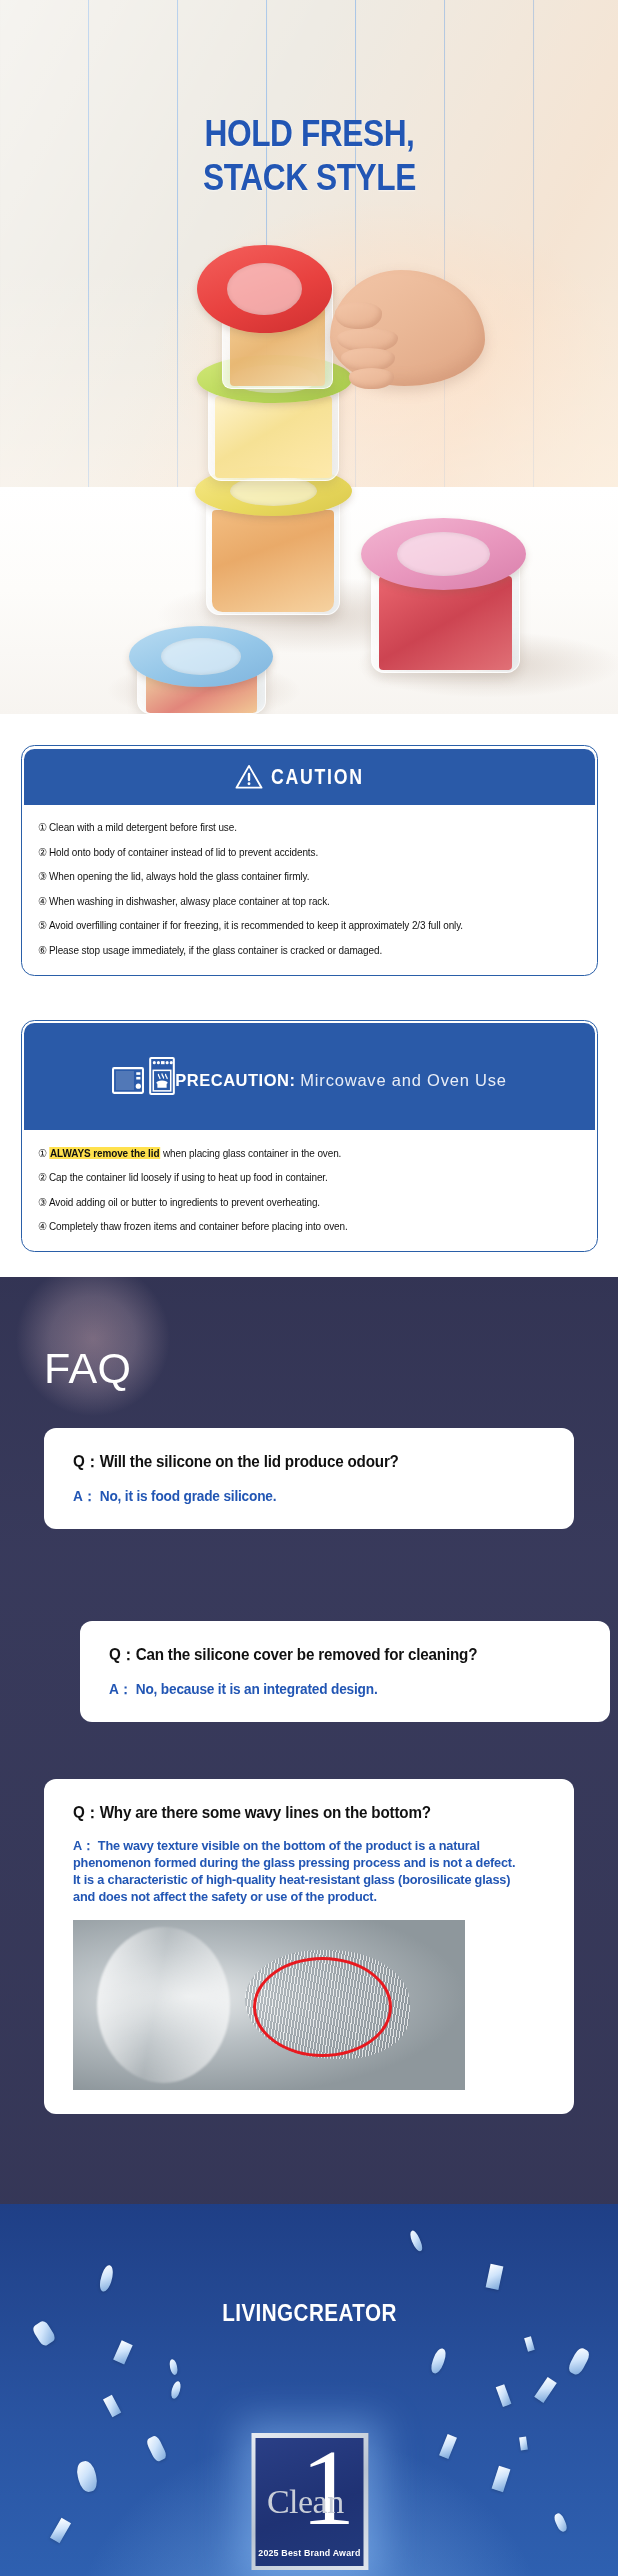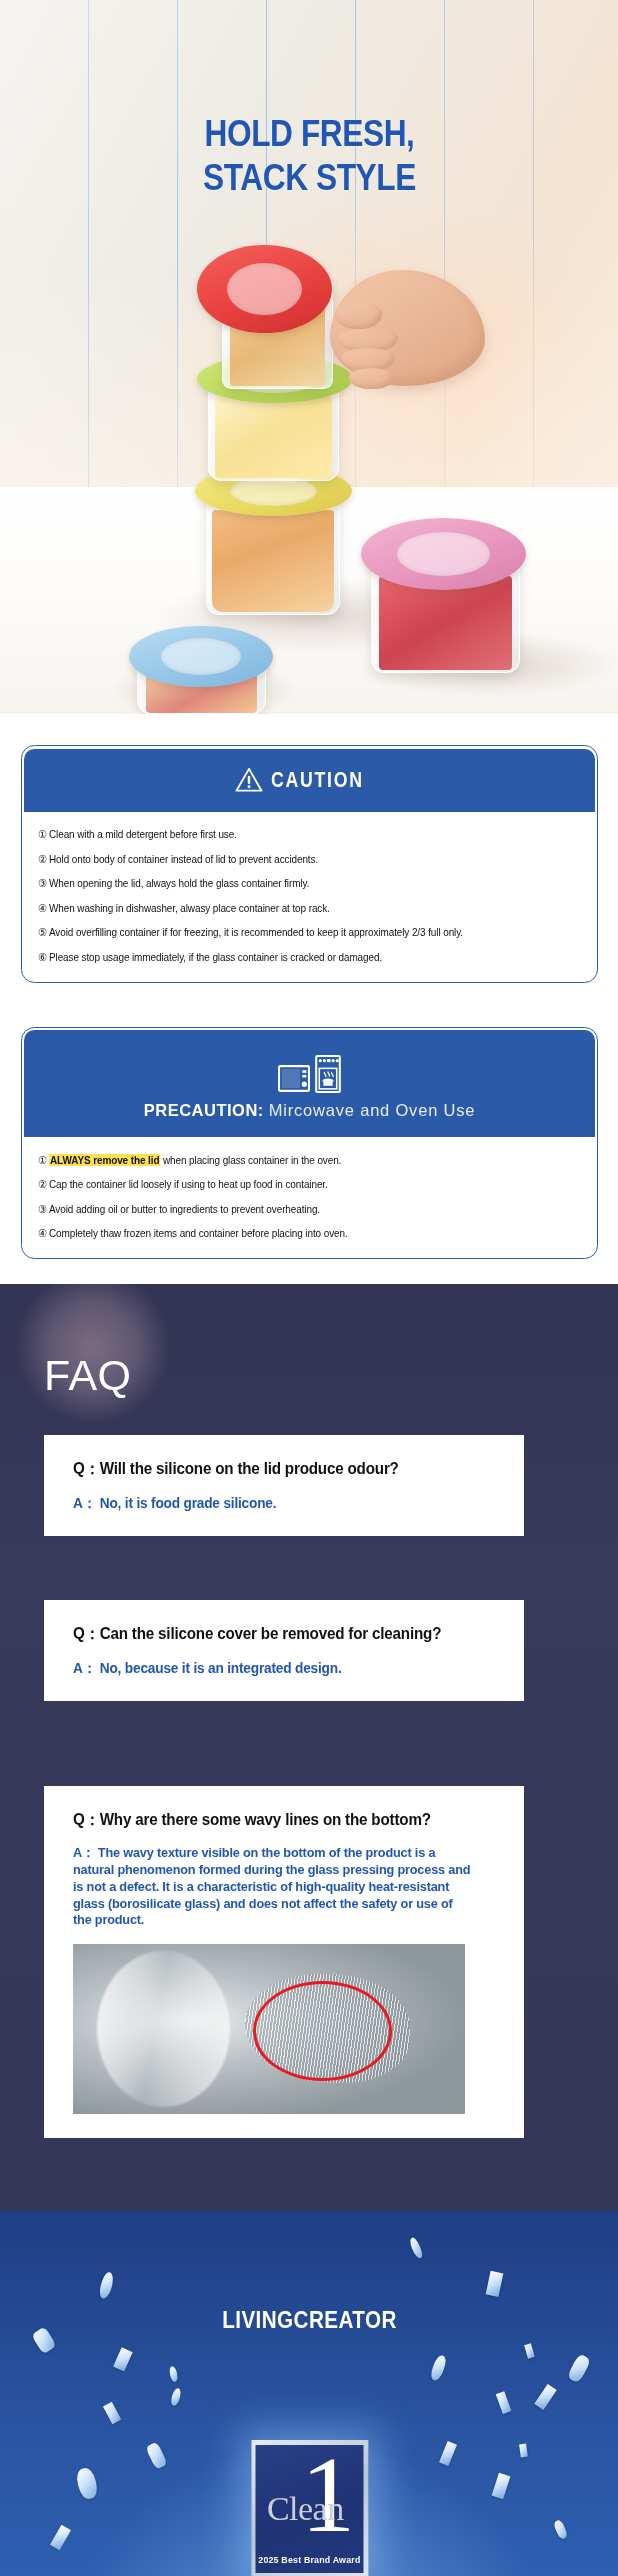--- a/index.html
+++ b/index.html
@@ -82,7 +82,7 @@
     background:#2a5aa8; border-radius:10.3px 10.3px 0 0;
     display:flex; flex-direction:column; align-items:center; justify-content:center;
   }
-  .caution .notice-head { height:63px; flex-direction:row; gap:8.2px; }
+  .caution .notice-head { height:56px; flex-direction:row; gap:8.2px; }
   .caution-title {
     color:#fff; font-weight:700; font-size:21.6px; letter-spacing:2.1px;
     transform:scaleX(.82); transform-origin:left center;

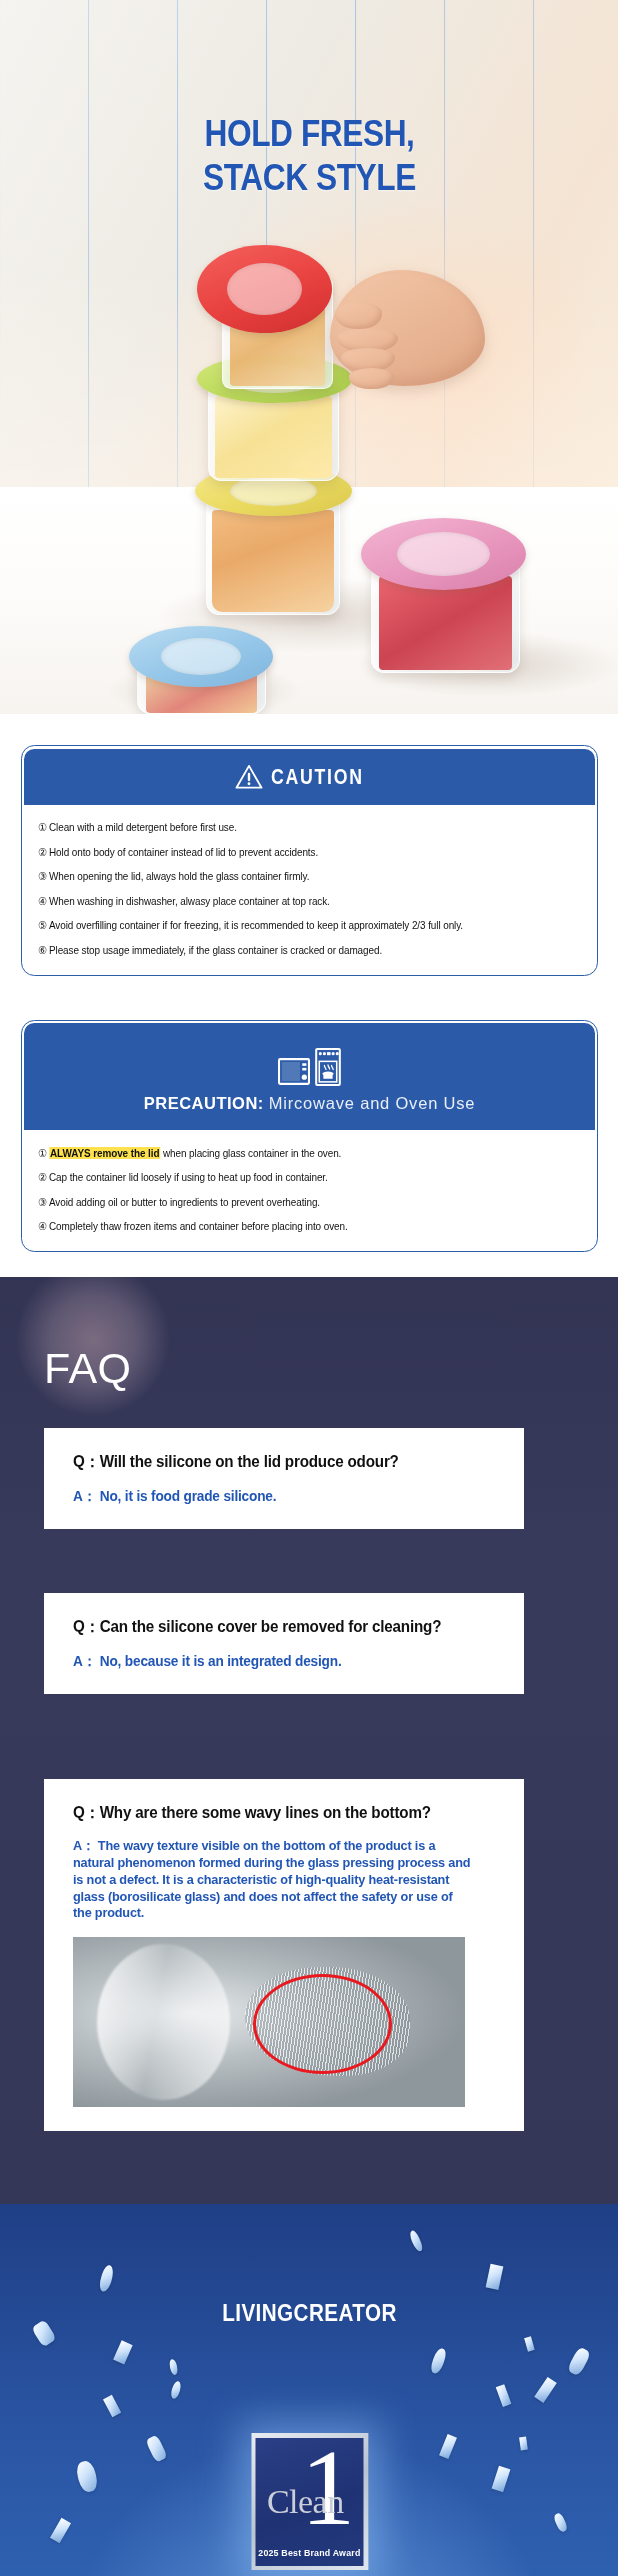--- a/index.html
+++ b/index.html
@@ -80,7 +80,7 @@
   }
   .notice-head {
     background:#2a5aa8; border-radius:10.3px 10.3px 0 0;
-    display:flex; flex-direction:column; align-items:center; justify-content:center;
+    display:flex; align-items:center; justify-content:center;
   }
   .caution .notice-head { height:56px; flex-direction:row; gap:8.2px; }
   .caution-title {

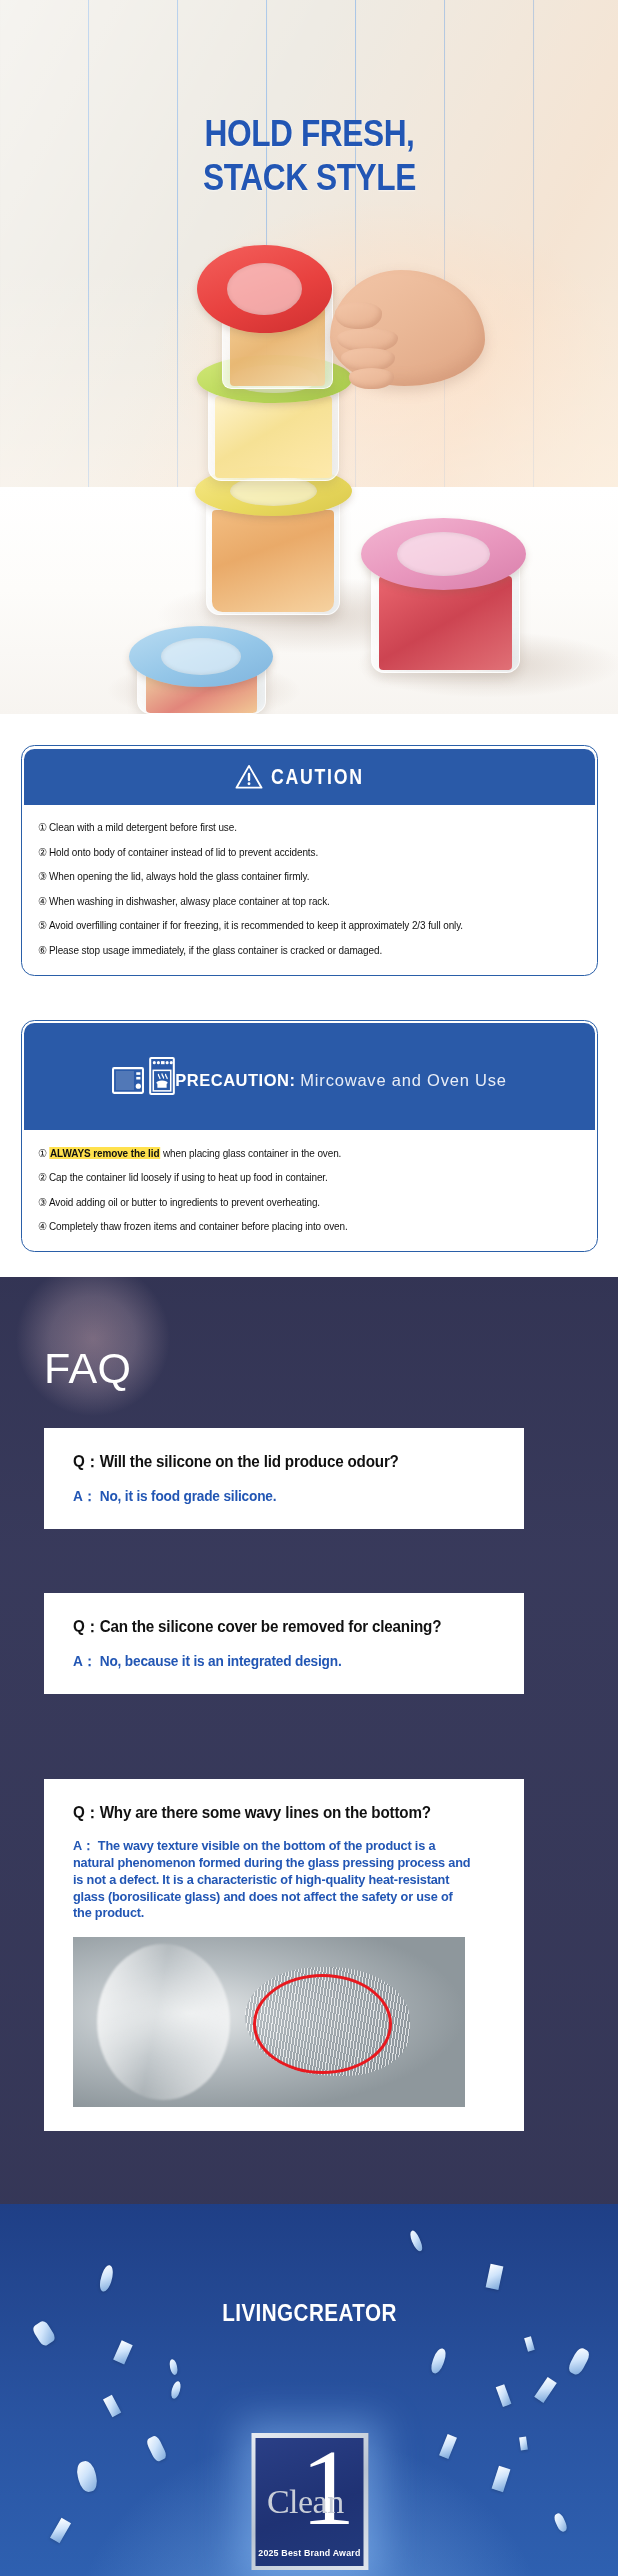--- a/index.html
+++ b/index.html
@@ -128,8 +128,8 @@
     color:#fff; font-size:43px; font-weight:400; letter-spacing:0.5px; line-height:1;margin-top:24px;
   }
   .faq-card {
-    position:absolute; z-index:3; left:44px; width:480px;
-    background:#fff; padding:24px 29px 23px 29px;
+    position:absolute; z-index:3; left:44px; width:530px;
+    background:#fff; padding:24px 29px 23px 29px;border-radius:12px;
   }
   .faq-q {
     font-size:16px; font-weight:700; color:#111; letter-spacing:-0.2px;

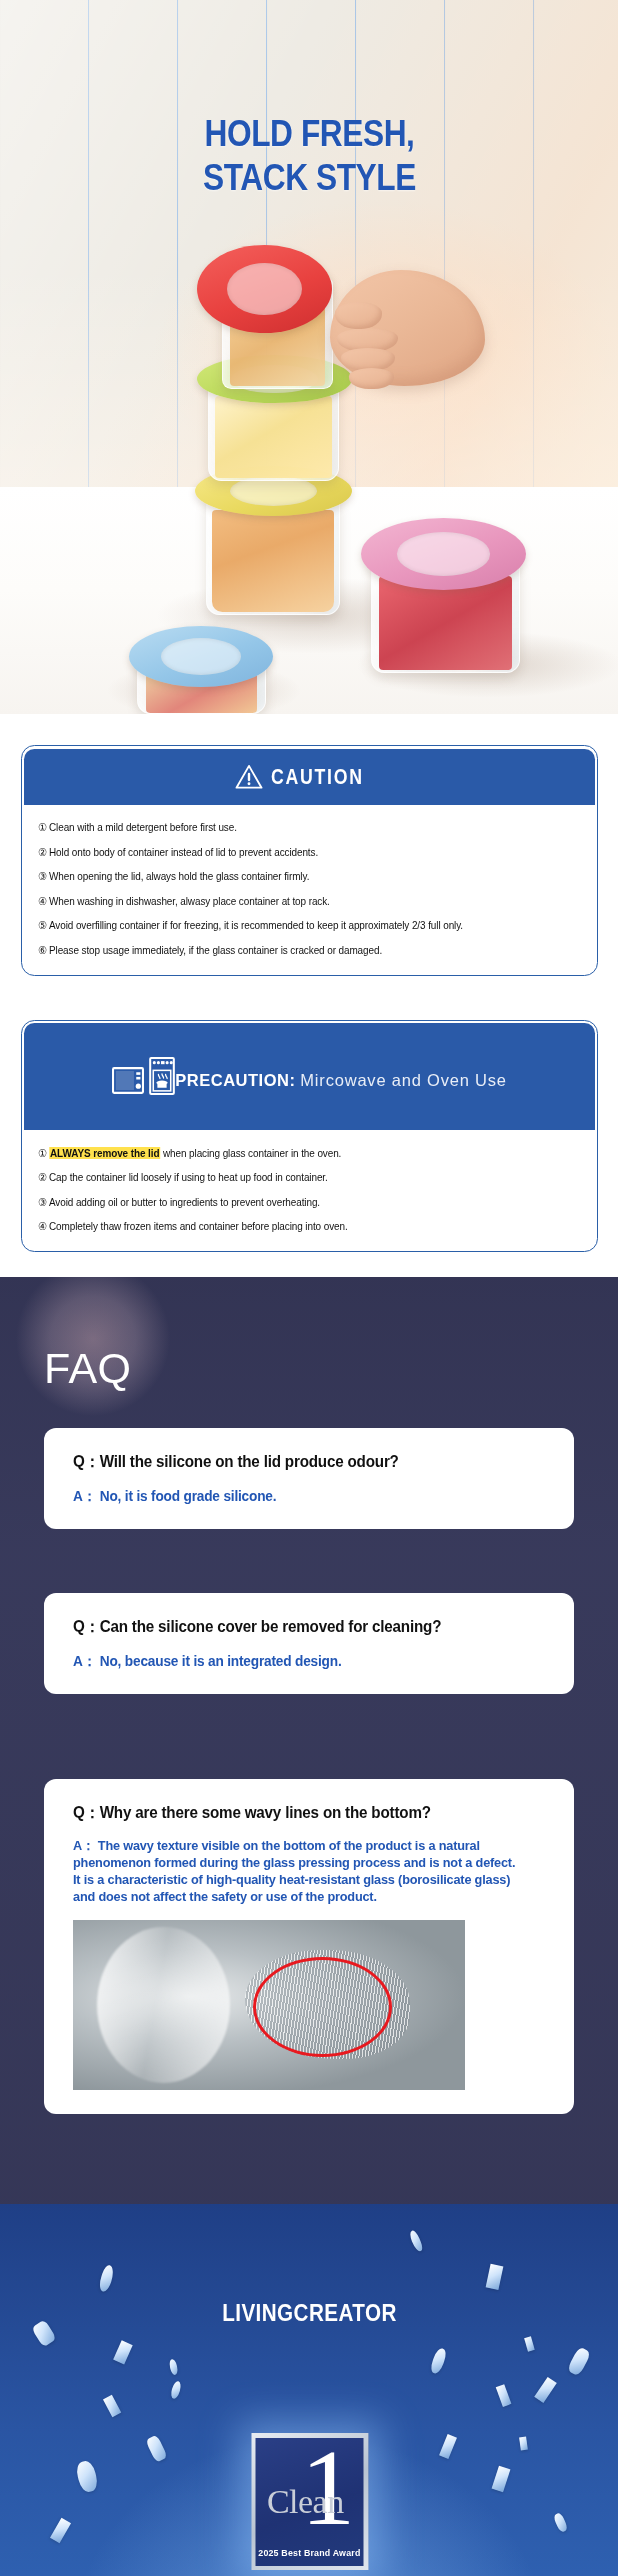--- a/index.html
+++ b/index.html
@@ -335,7 +335,7 @@
     <div class="faq-a">A： No, it is food grade silicone.</div>
   </div>
 
-  <div class="faq-card" style="top:316px;">
+  <div class="faq-card" style="top:344px;margin-left:36px;">
     <div class="faq-q">Q：Can the silicone cover be removed for cleaning?</div>
     <div class="faq-a">A： No, because it is an integrated design.</div>
   </div>

